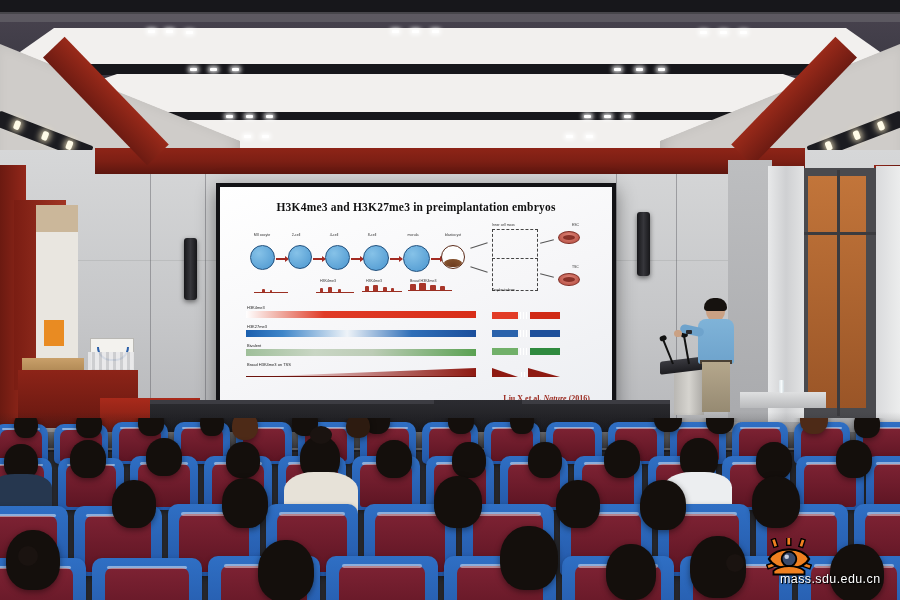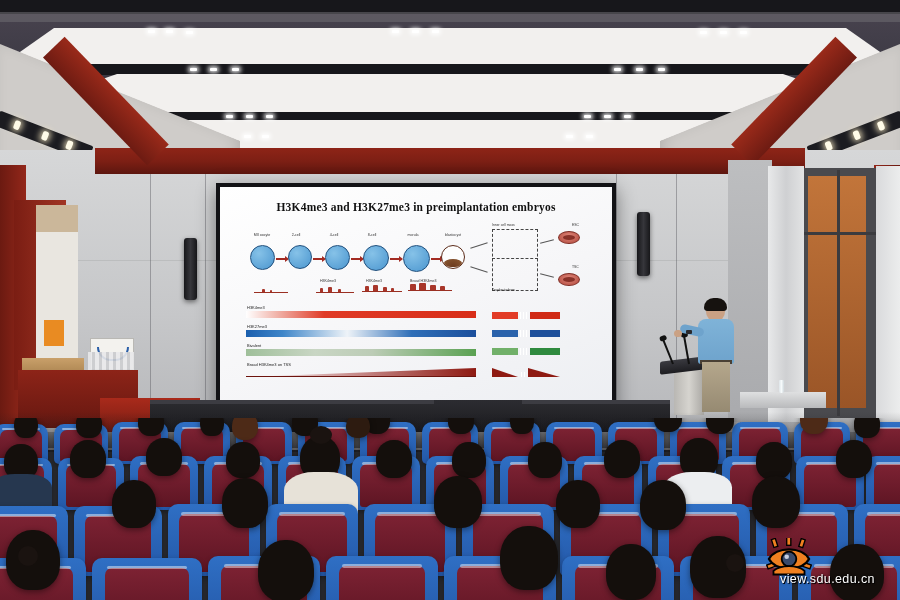--- a/index.html
+++ b/index.html
@@ -451,6 +451,7 @@
         </div>
       </div>
 
+      <div class="cite"><span>Liu X et al. </span><em>Nature</em><span> (2016)</span></div>
     </div>
   </div>
 

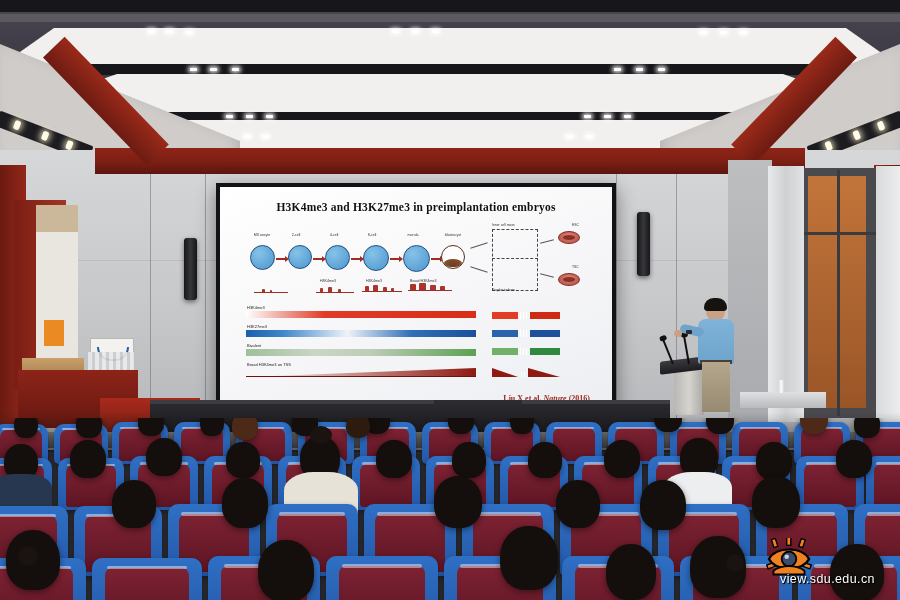--- a/index.html
+++ b/index.html
@@ -596,7 +596,7 @@
       <circle cx="45" cy="41" r="5" fill="#c7cfe0"></circle>
       <path d="M16 72 C32 58 68 58 84 72 L84 80 L16 80 Z" fill="#F08020" stroke="#000" stroke-width="4"></path>
     </svg>
-    <div class="wm-url">view.sdu.edu.cn</div>
+    <div class="wm-url">mass.sdu.edu.cn</div>
   </div>
 
 </div>

